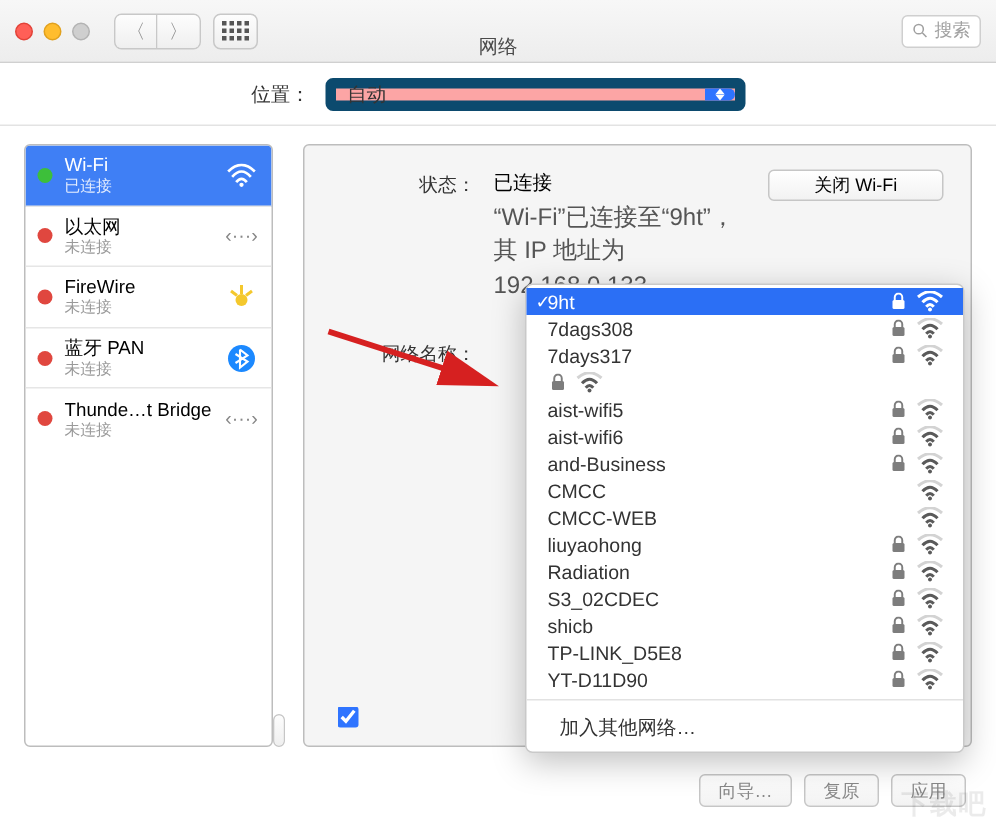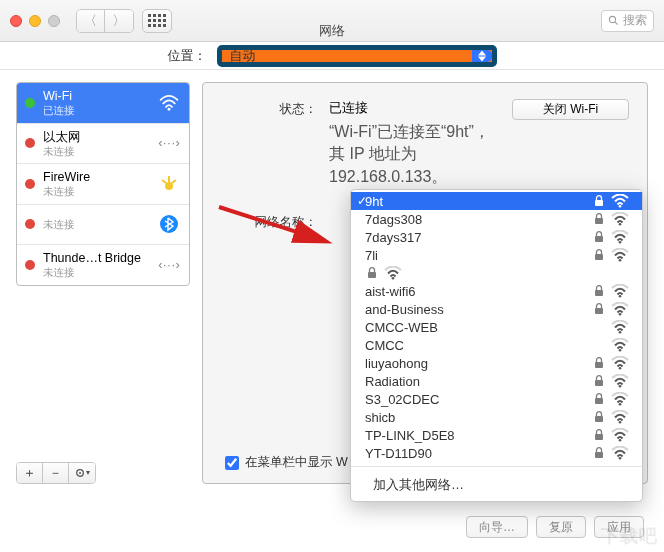--- a/index.html
+++ b/index.html
@@ -23,7 +23,7 @@
 .search-wrap svg{width:11px;height:11px;fill:#a0a0a0;}
 
 
-.location-row{height:28px;display:flex;align-items:center;justify-content:center;gap:10px;font-size:13px;color:#333;border-bottom:1px solid #e3e3e3;}
+.location-row{height:42px;display:flex;align-items:center;justify-content:center;gap:10px;font-size:13px;color:#333;border-bottom:1px solid #e3e3e3;}
 .select{display:flex;align-items:center;width:280px;height:22px;border:5px solid #0c4a6e;border-radius:5px;background:#f97316;position:relative;padding-left:8px;font-size:13px;}
 .select .arrows-box{position:absolute;right:0;top:0;width:20px;height:100%;background:#2f74ff;border-radius:0 5px 5px 0;display:flex;flex-direction:column;align-items:center;justify-content:center;}
 .arrows-box svg{width:8px;height:6px;fill:#fff;}

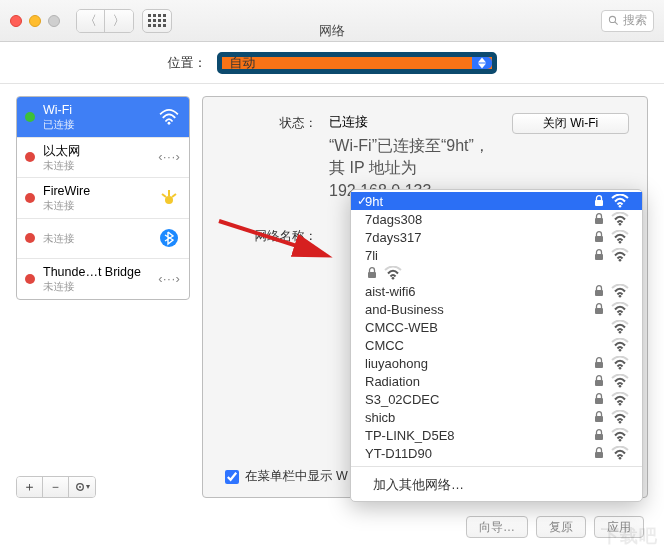--- a/index.html
+++ b/index.html
@@ -24,7 +24,7 @@
 
 
 .location-row{height:42px;display:flex;align-items:center;justify-content:center;gap:10px;font-size:13px;color:#333;border-bottom:1px solid #e3e3e3;}
-.select{display:flex;align-items:center;width:280px;height:22px;border:5px solid #0c4a6e;border-radius:5px;background:#f97316;position:relative;padding-left:8px;font-size:13px;}
+.select{display:flex;align-items:center;width:280px;height:22px;border:7px solid #0c4a6e;border-radius:5px;background:#fca5a5;position:relative;padding-left:8px;font-size:13px;}
 .select .arrows-box{position:absolute;right:0;top:0;width:20px;height:100%;background:#2f74ff;border-radius:0 5px 5px 0;display:flex;flex-direction:column;align-items:center;justify-content:center;}
 .arrows-box svg{width:8px;height:6px;fill:#fff;}
 

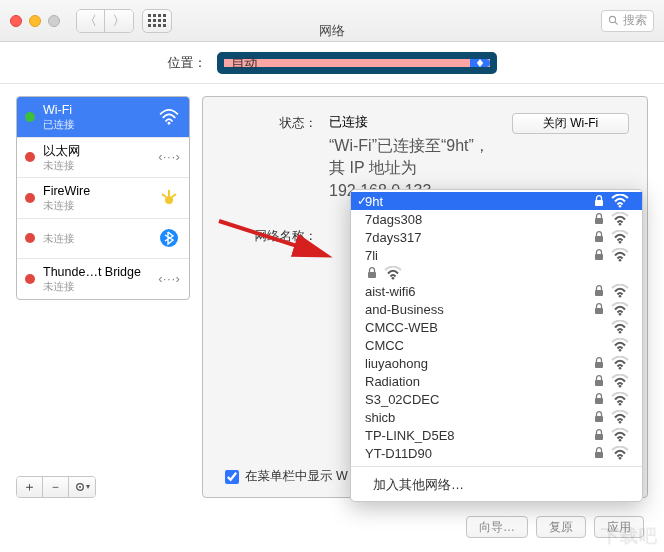--- a/index.html
+++ b/index.html
@@ -30,7 +30,7 @@
 
 
 .main{display:flex;padding:12px 16px 50px 16px;gap:12px;height:calc(100% - 88px);}
-.sidebar{width:174px;display:flex;flex-direction:column;justify-content:flex-end;}
+.sidebar{width:174px;display:flex;flex-direction:row;justify-content:flex-end;}
 .conn-list{border:1px solid #bdbdbd;border-radius:4px;overflow:hidden;flex:0 0 auto;background:#fff;}
 .conn-item{display:flex;align-items:center;padding:6px 8px;border-bottom:1px solid #e6e6e6;gap:8px;font-size:12px;position:relative;min-height:40px;}
 .conn-item:last-child{border-bottom:none;}

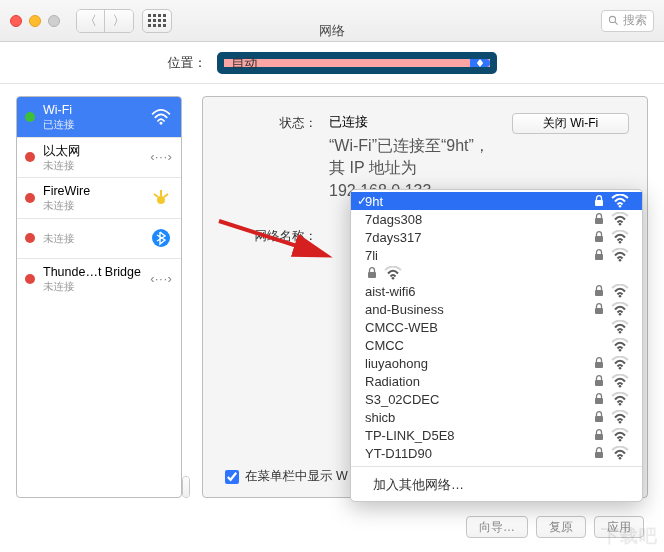--- a/index.html
+++ b/index.html
@@ -186,6 +186,7 @@
         <div class="conn-item">
           <div class="status-dot red"></div>
     <div class="conn-text">
+      <span class="conn-name">蓝牙 PAN</span>
       <span class="conn-sub">未连接</span>
     </div>
     <div class="conn-icon">

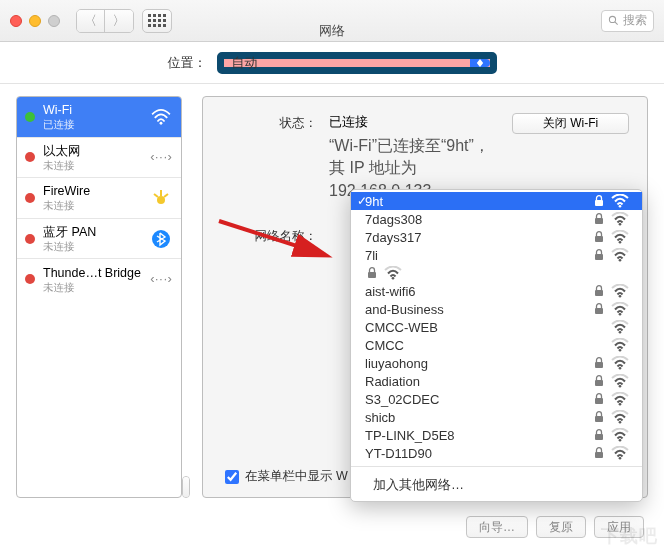--- a/index.html
+++ b/index.html
@@ -311,7 +311,6 @@
       </span>
     </div>
     <div class="pop-item">
-      <span class="nm">7li</span>
     <span class="lock">
         <svg width="10" height="12" viewBox="0 0 10 12">
           <rect x="1" y="5" width="8" height="6" rx="1" fill="#7d7d7d"></rect>

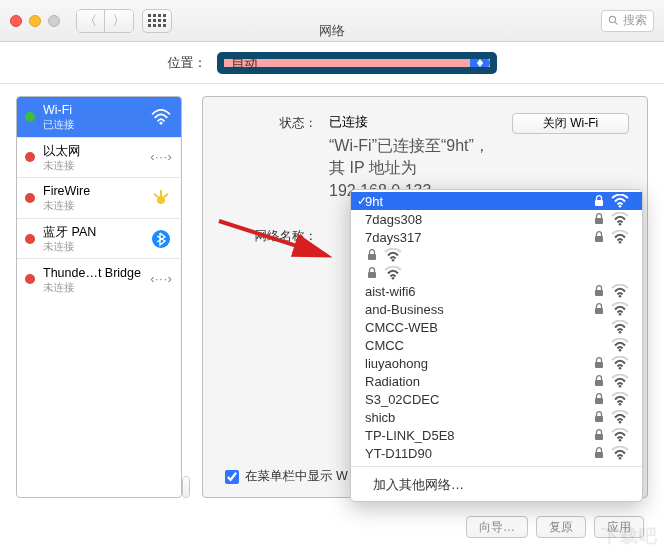--- a/index.html
+++ b/index.html
@@ -327,6 +327,7 @@
       </span>
     </div>
     <div class="pop-item">
+      <span class="nm">aist-wifi5</span>
     <span class="lock">
         <svg width="10" height="12" viewBox="0 0 10 12">
           <rect x="1" y="5" width="8" height="6" rx="1" fill="#7d7d7d"></rect>

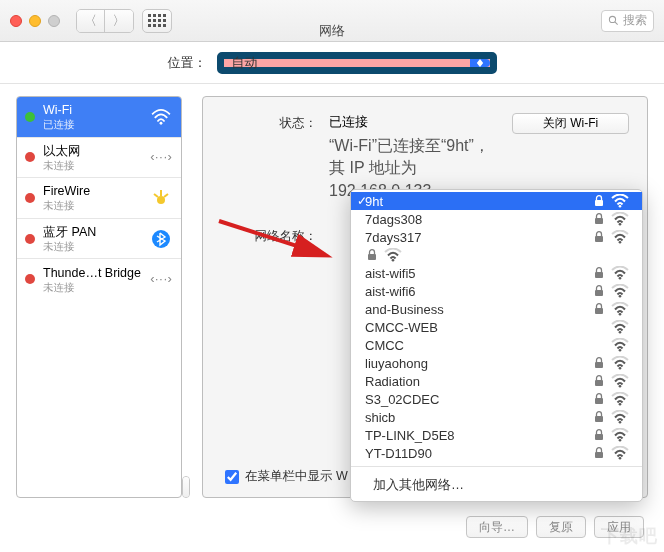--- a/index.html
+++ b/index.html
@@ -378,6 +378,18 @@
       </span>
     </div>
     <div class="pop-item">
+      <span class="nm">CMCC</span>
+    <span class="lock"></span>
+    <span class="sig">
+        <svg width="18" height="14" viewBox="0 0 18 14">
+    <path d="M1 4 Q9 -3 17 4" fill="none" stroke="#d3d3d3" stroke-width="2"></path>
+    <path d="M4 7.5 Q9 2 14 7.5" fill="none" stroke="#5a5a5a" stroke-width="2"></path>
+    <path d="M6.5 10.5 Q9 7.5 11.5 10.5" fill="none" stroke="#5a5a5a" stroke-width="2"></path>
+    <circle cx="9" cy="12.3" r="1.3" fill="#5a5a5a"></circle>
+        </svg>
+      </span>
+    </div>
+    <div class="pop-item">
       <span class="nm">CMCC-WEB</span>
     <span class="lock"></span>
     <span class="sig">
@@ -390,18 +402,6 @@
       </span>
     </div>
     <div class="pop-item">
-      <span class="nm">CMCC</span>
-    <span class="lock"></span>
-    <span class="sig">
-        <svg width="18" height="14" viewBox="0 0 18 14">
-    <path d="M1 4 Q9 -3 17 4" fill="none" stroke="#d3d3d3" stroke-width="2"></path>
-    <path d="M4 7.5 Q9 2 14 7.5" fill="none" stroke="#5a5a5a" stroke-width="2"></path>
-    <path d="M6.5 10.5 Q9 7.5 11.5 10.5" fill="none" stroke="#5a5a5a" stroke-width="2"></path>
-    <circle cx="9" cy="12.3" r="1.3" fill="#5a5a5a"></circle>
-        </svg>
-      </span>
-    </div>
-    <div class="pop-item">
       <span class="nm">liuyaohong</span>
     <span class="lock">
         <svg width="10" height="12" viewBox="0 0 10 12">

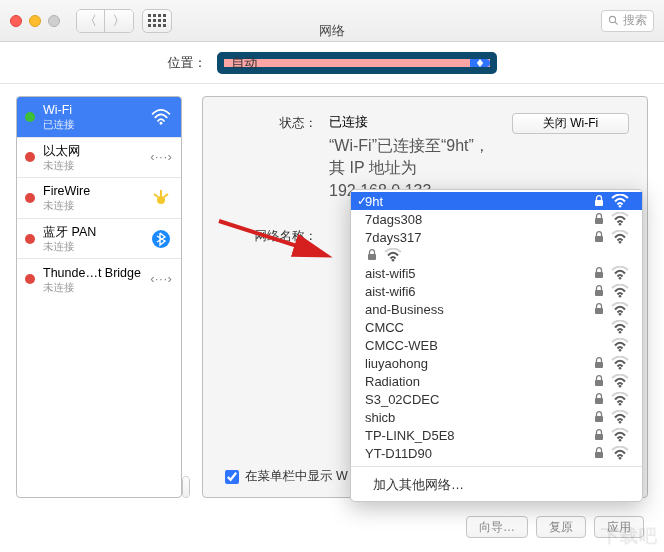--- a/index.html
+++ b/index.html
@@ -247,7 +247,6 @@
 
     <div class="checkbox-row">
       <input type="checkbox" checked="" style="">
-      <span>在菜单栏中显示 W</span>
     </div>
   </div>
 </div>

